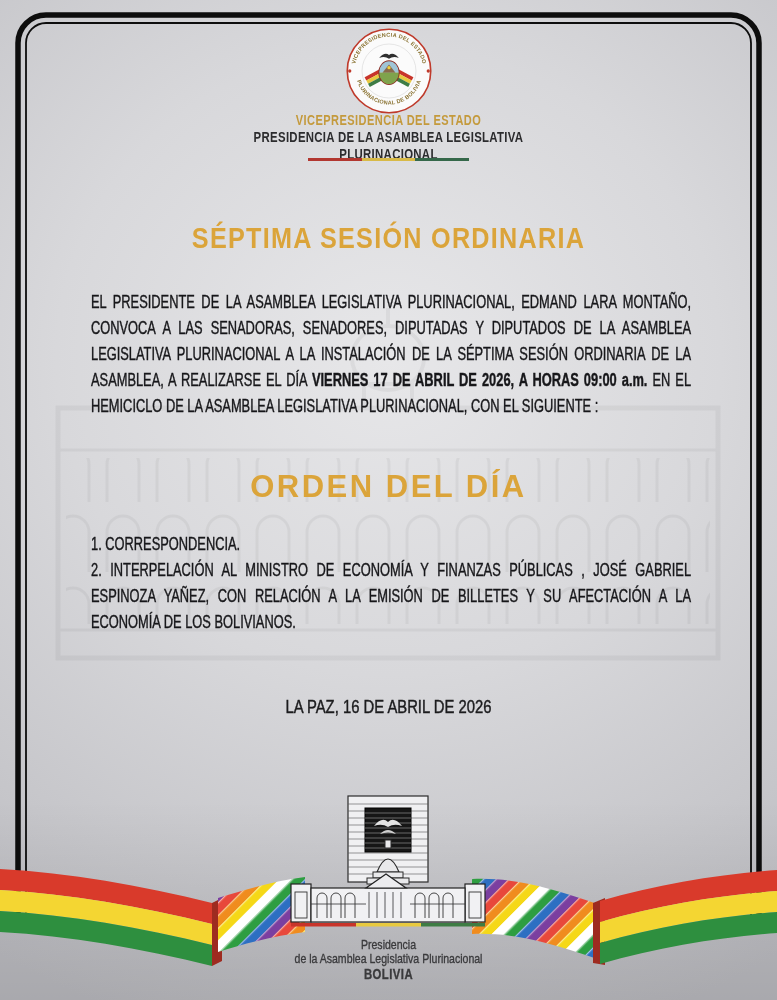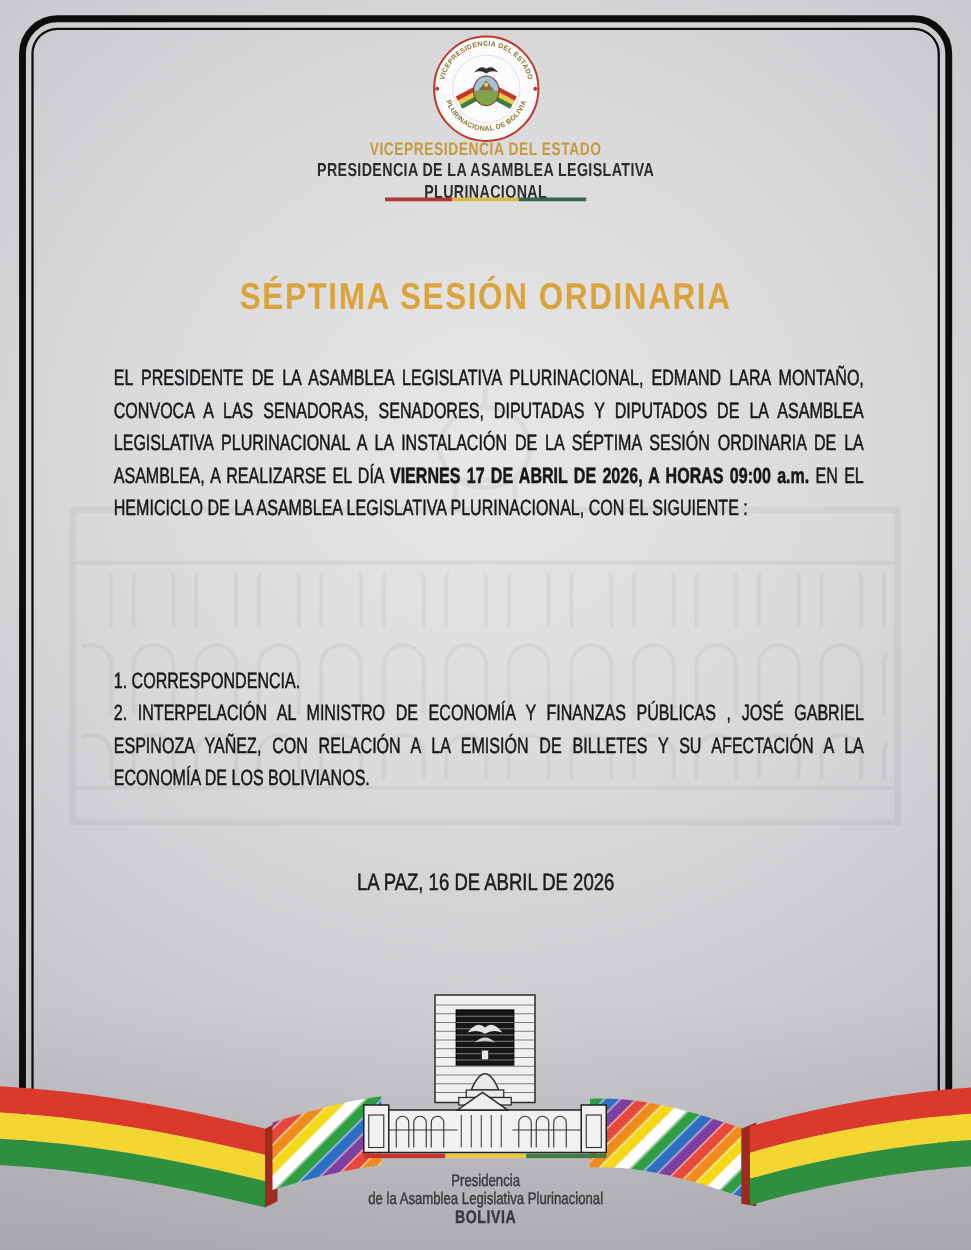--- a/index.html
+++ b/index.html
@@ -128,6 +128,7 @@
 
   <div class="abs convocation bodytext z3"><span>EL PRESIDENTE DE LA ASAMBLEA LEGISLATIVA PLURINACIONAL, EDMAND  LARA MONTAÑO, CONVOCA A LAS SENADORAS, SENADORES, DIPUTADAS Y DIPUTADOS DE LA ASAMBLEA LEGISLATIVA PLURINACIONAL A LA INSTALACIÓN DE LA SÉPTIMA SESIÓN ORDINARIA DE LA ASAMBLEA, A REALIZARSE EL DÍA </span><b>VIERNES 17 DE ABRIL DE 2026, A HORAS  09:00 a.m.</b><span> EN EL HEMICICLO DE LA ASAMBLEA LEGISLATIVA PLURINACIONAL, CON EL SIGUIENTE :</span></div>
 
+  <div class="abs agenda-heading z3">ORDEN DEL DÍA</div>
 
   <div class="abs agenda-list bodytext z3">
     <p>1. CORRESPONDENCIA.</p>

